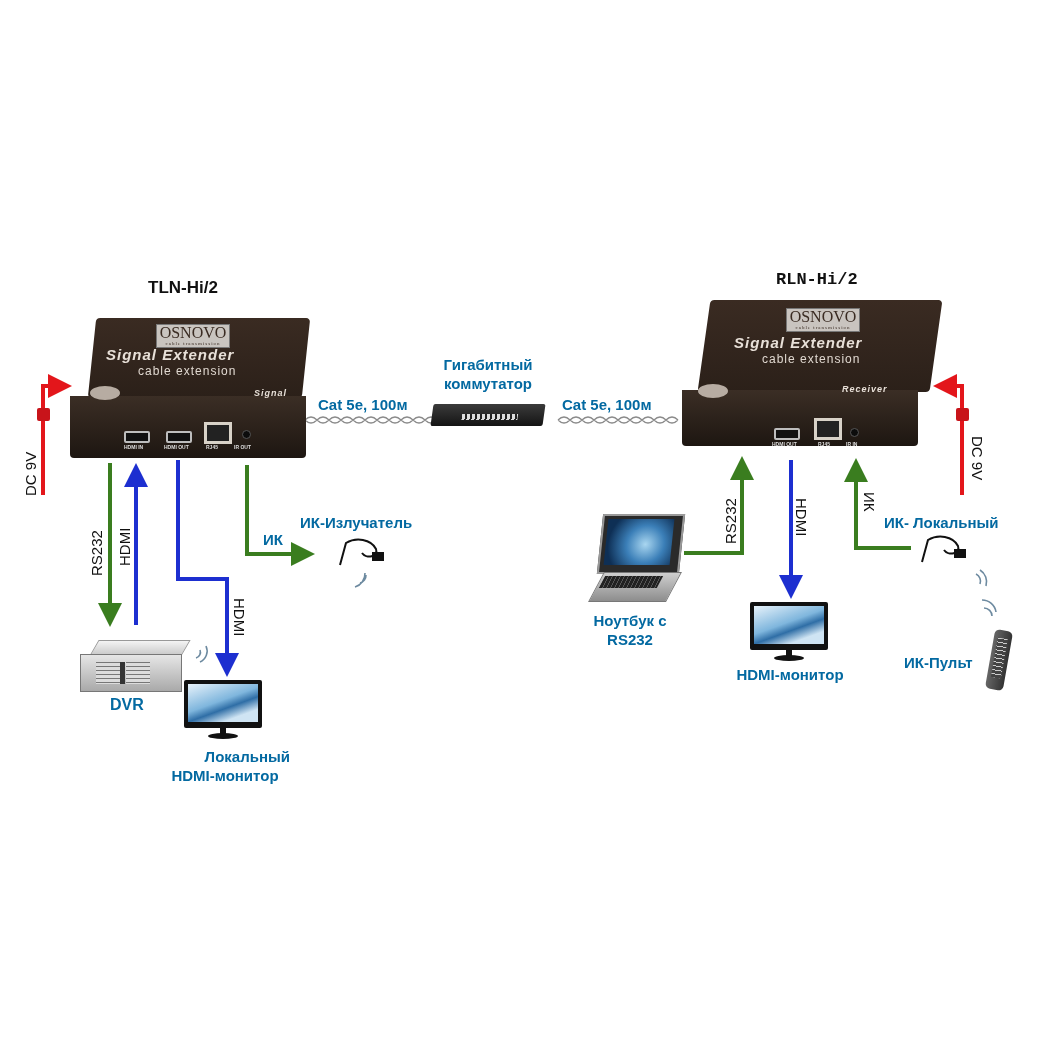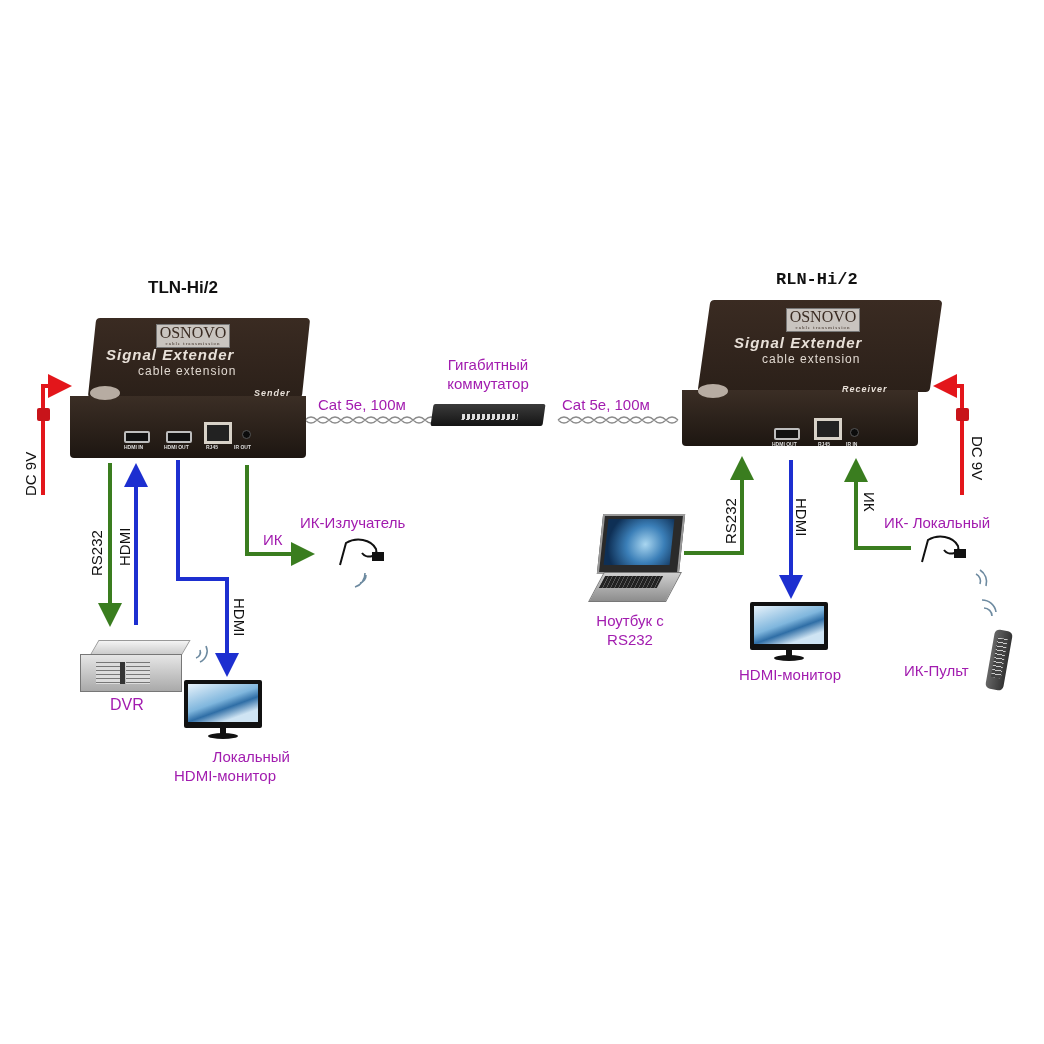--- a/index.html
+++ b/index.html
@@ -6,7 +6,7 @@
   body { width:1044px; height:1044px; position:relative; overflow:hidden;
          font-family:"Liberation Sans", sans-serif; color:#111; }
   .abs { position:absolute; }
-  .lbl { position:absolute; font-size:15px; color:#a21caf; white-space:nowrap; line-height:17px; }
+  .lbl { position:absolute; font-size:15px; color:#0369a1; white-space:nowrap; line-height:17px;font-weight:bold; }
   .title { position:absolute; font-weight:bold; font-size:17px; color:#111; }
   .vert { position:absolute; font-size:15px; color:#111; white-space:nowrap;
           transform-origin: left top; }

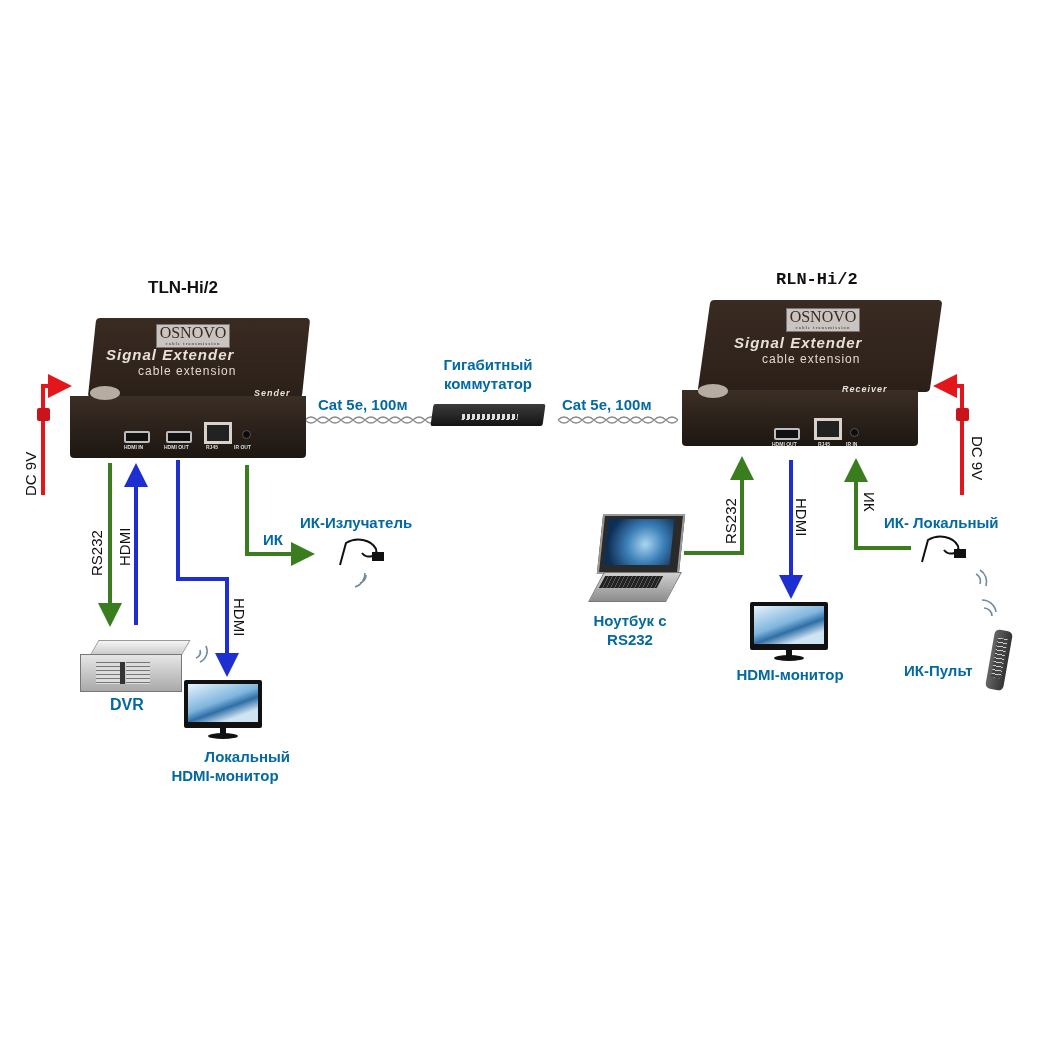--- a/index.html
+++ b/index.html
@@ -121,7 +121,7 @@
   </div>
   <div class="se" style="left:36px;top:28px;">Signal Extender</div>
   <div class="ce" style="left:68px;top:46px;">cable extension</div>
-  <div class="mode" style="left:184px;top:70px;">Sender</div>
+  <div class="mode" style="left:184px;top:70px;">Signal</div>
   <div class="foot" style="left:20px;top:68px;"></div>
   <div class="port-hdmi" style="left:54px;top:113px;"></div>
   <div class="plbl" style="left:54px;top:126px;">HDMI IN</div>

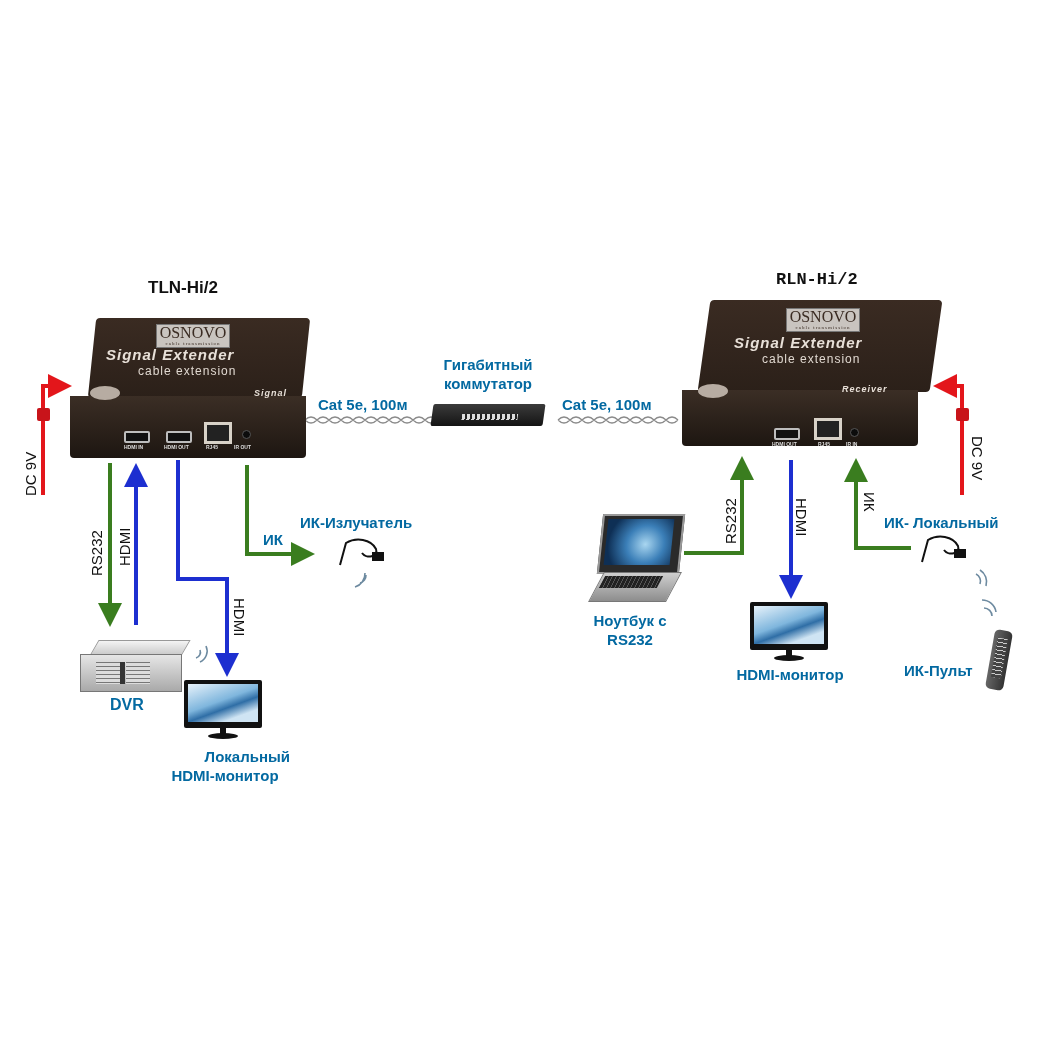--- a/index.html
+++ b/index.html
@@ -210,7 +210,7 @@
 <div class="lbl center" style="left:720px;top:666px;width:140px;">HDMI-монитор</div>
 
 <div class="lbl" style="left:884px;top:514px;">ИК- Локальный</div>
-<div class="lbl" style="left:904px;top:654px;margin-top:8px;">ИК-Пульт</div>
+<div class="lbl" style="left:904px;top:654px;">ИК-Пульт</div>
 <div class="remote" style="left:990px;top:630px;width:18px;height:60px;">
     <div class="remote-keys"></div>
   </div>

